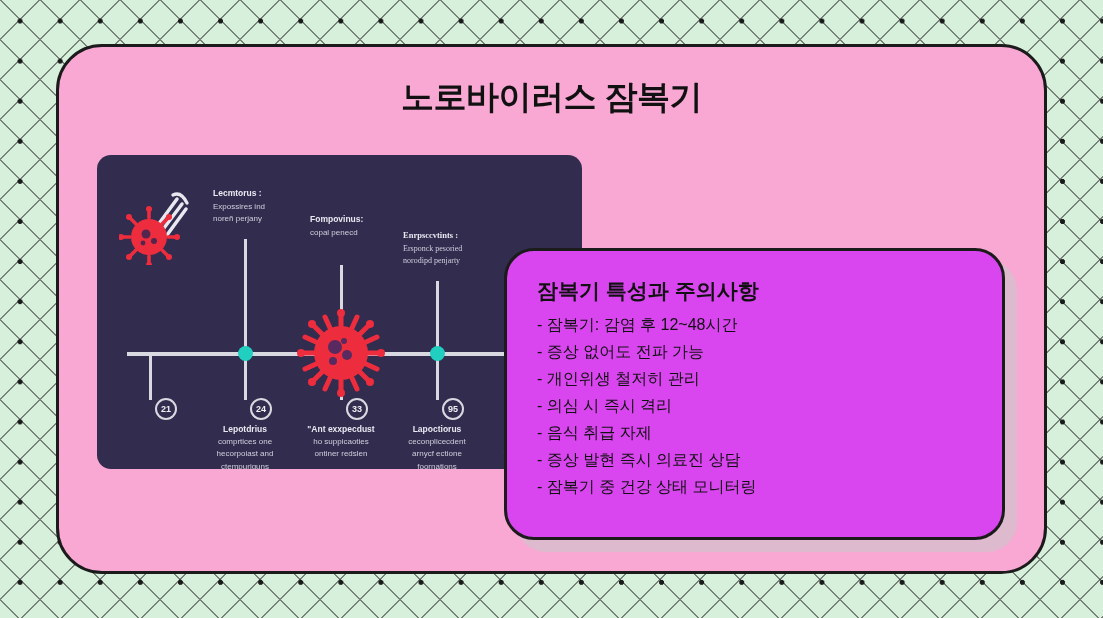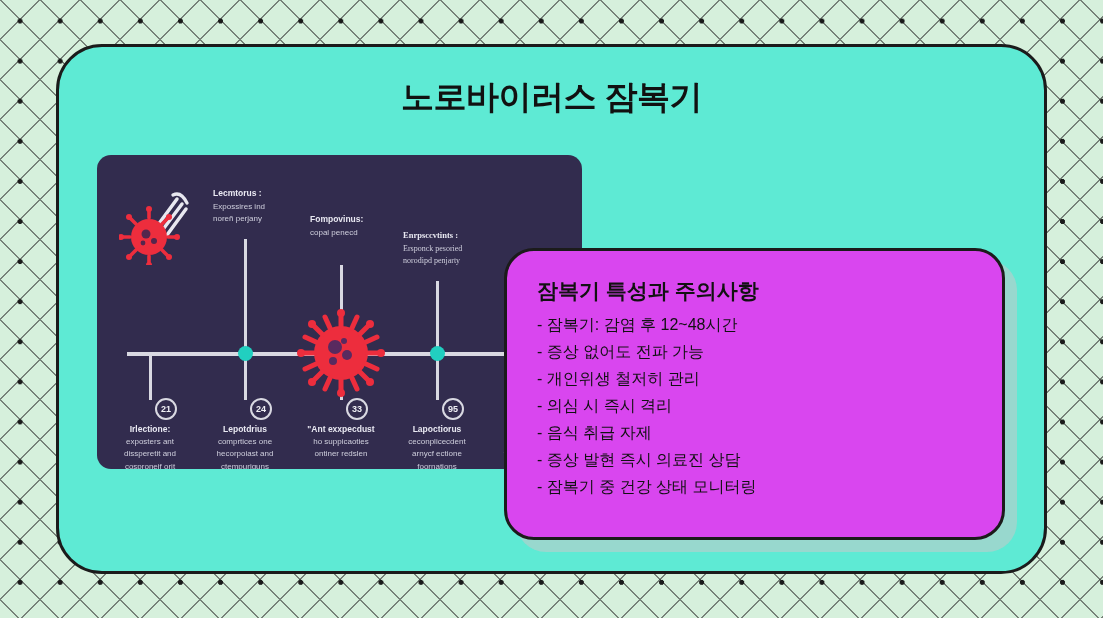--- a/index.html
+++ b/index.html
@@ -41,7 +41,7 @@
     top: 44px;
     width: 991px;
     height: 530px;
-    background: #5eead4;
+    background: #f9a8d4;
     border: 3px solid #1b1b1b;
     border-radius: 46px;
     box-sizing: border-box;

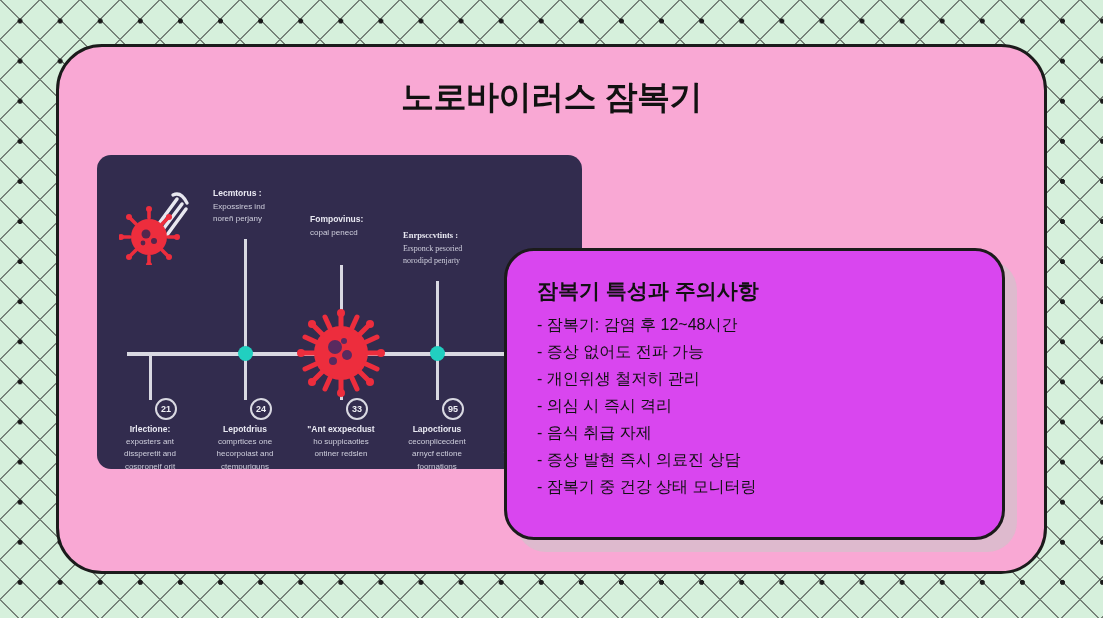--- a/index.html
+++ b/index.html
@@ -322,13 +322,6 @@
     <div class="tl-badge" style="left:329px; top:243px;">95</div>
     <div class="tl-badge" style="left:421px; top:243px;">33</div>
 
-    <div class="tl-bot-label" style="left:9px; top:268px;">
-      <div class="hd">Irlectione:</div>
-      <div class="bd">exposters ant</div>
-      <div class="bd">dissperetit and</div>
-      <div class="bd">cosproneif orit</div>
-
-    </div>
 
     <div class="tl-bot-label" style="left:104px; top:268px;">
       <div class="hd">Lepotdrius</div>

